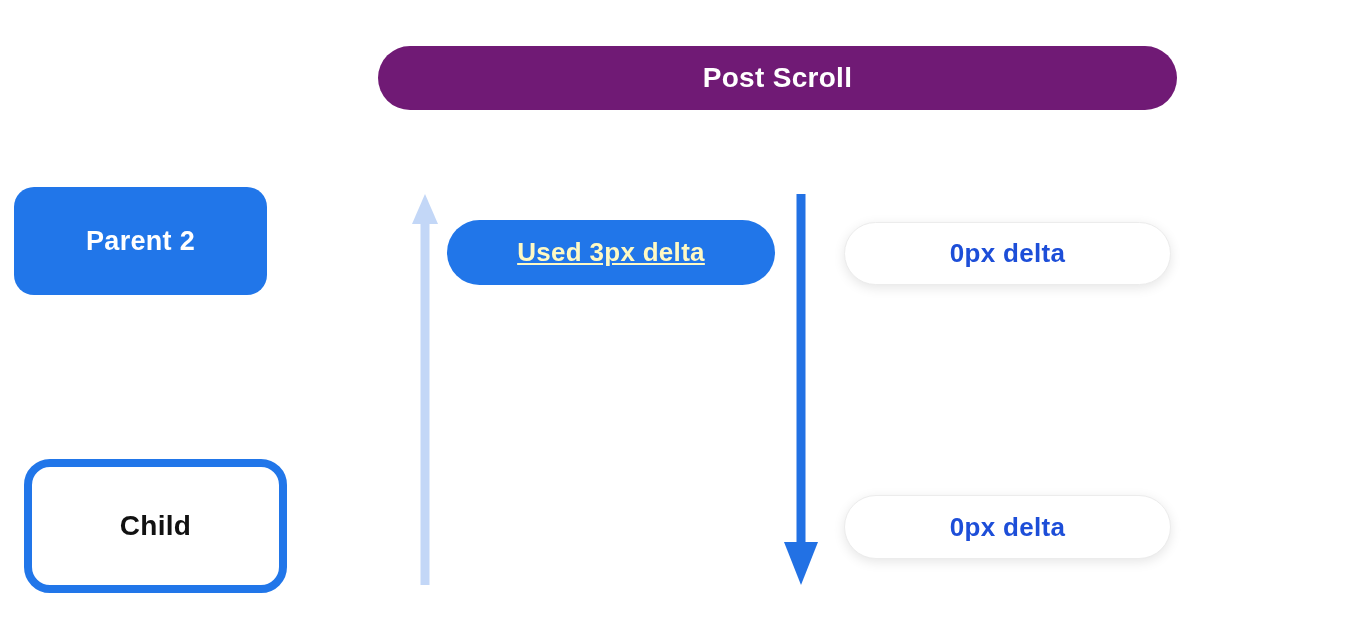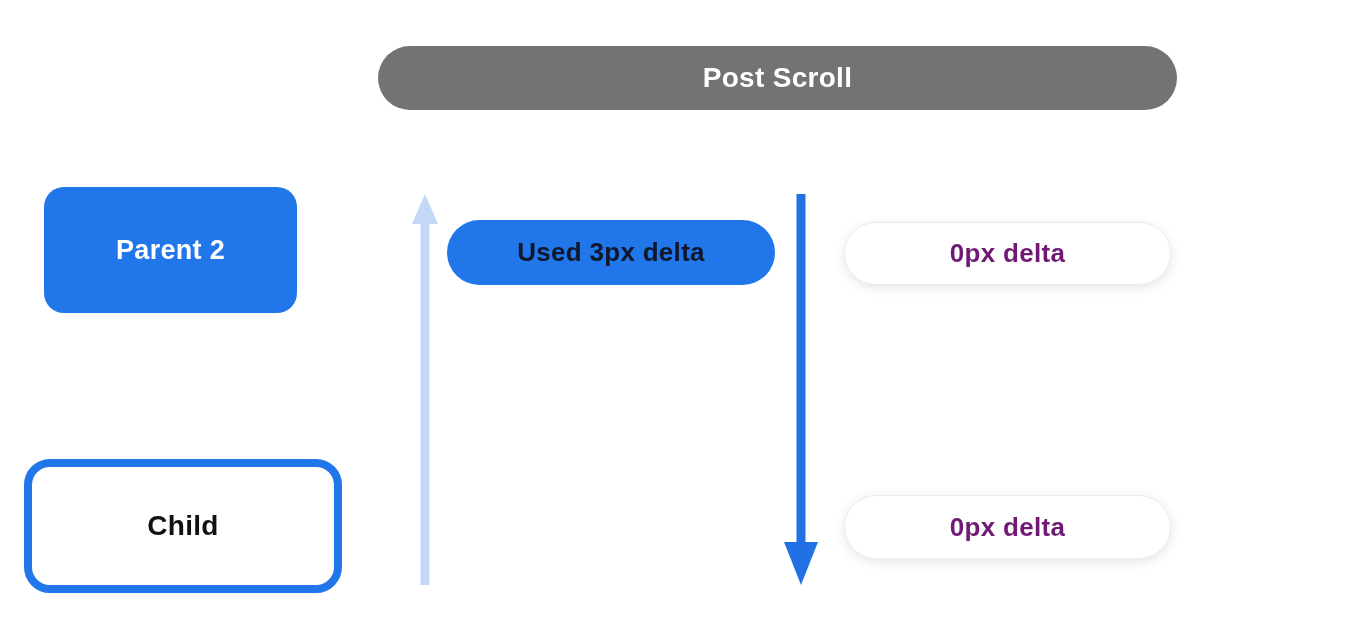--- a/index.html
+++ b/index.html
@@ -19,7 +19,7 @@
   
   .header-pill {
     left: 378px; top: 46px; width: 799px; height: 64px;
-    background: #737373;
+    background: #701a75;
     border-radius: 32px;
     color: #ffffff;
     font-size: 28px;

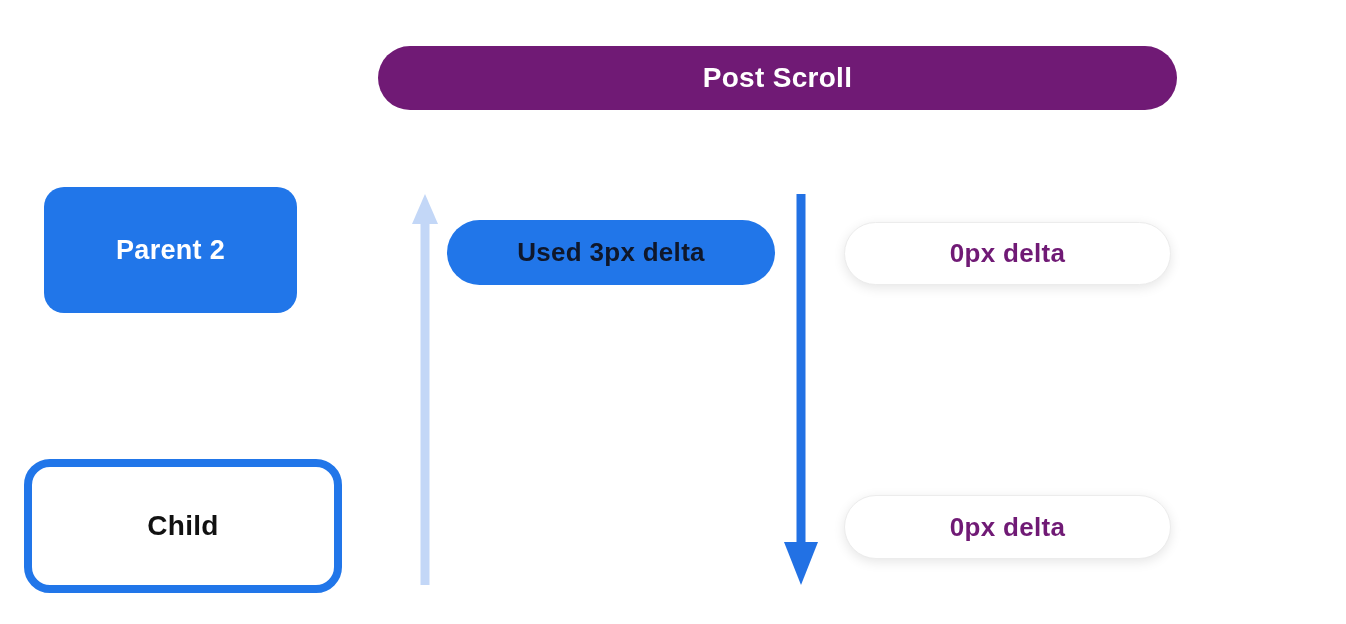--- a/index.html
+++ b/index.html
@@ -29,7 +29,7 @@
 
   
   .node-box {
-    left: 44px; width: 253px; height: 126px;
+    left: 14px; width: 253px; height: 108px;
     background: #2176e9;
     border-radius: 20px;
     color: #ffffff;

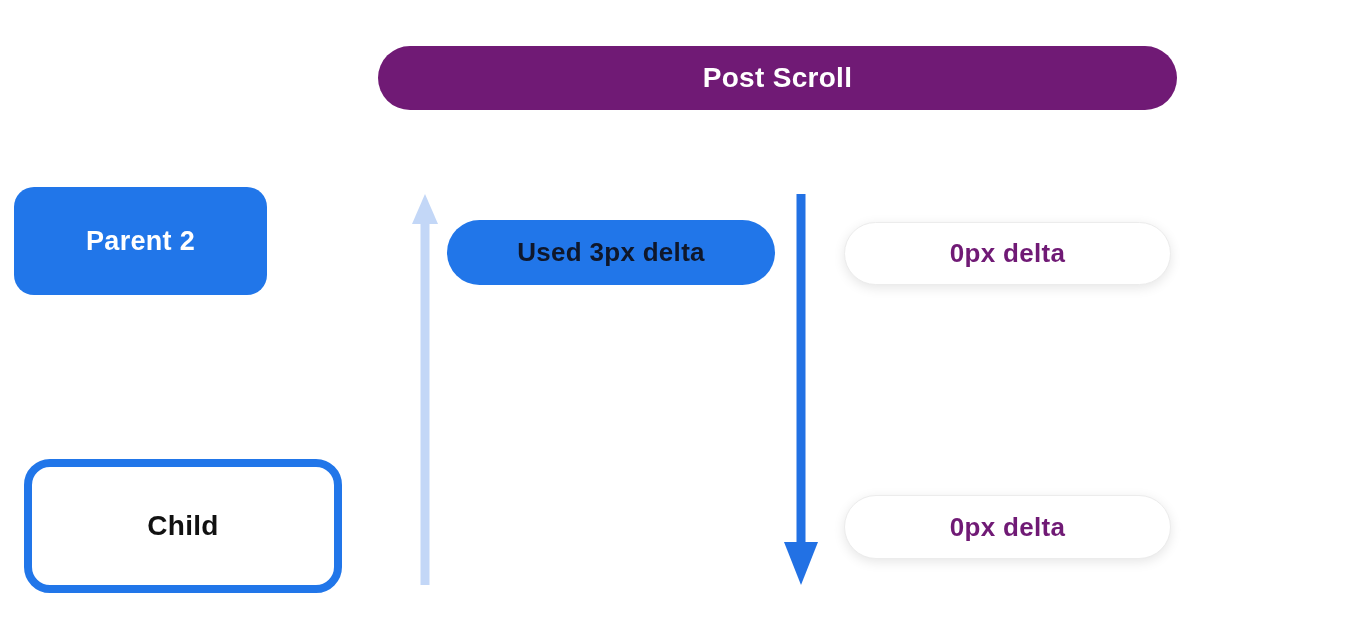--- a/index.html
+++ b/index.html
@@ -54,10 +54,11 @@
     left: 447px; width: 328px; height: 65px;
     background: #2176e9;
     border-radius: 33px;
-    color: #0f172a;
+    color: #fef9c3;
     font-size: 26px;
     font-weight: 700;
     letter-spacing: 0.3px;
+    text-decoration: underline;
   }
   .mid-pill-0 { top: 220px; }
   .mid-pill-1 { top: 356px; height: 64px; }

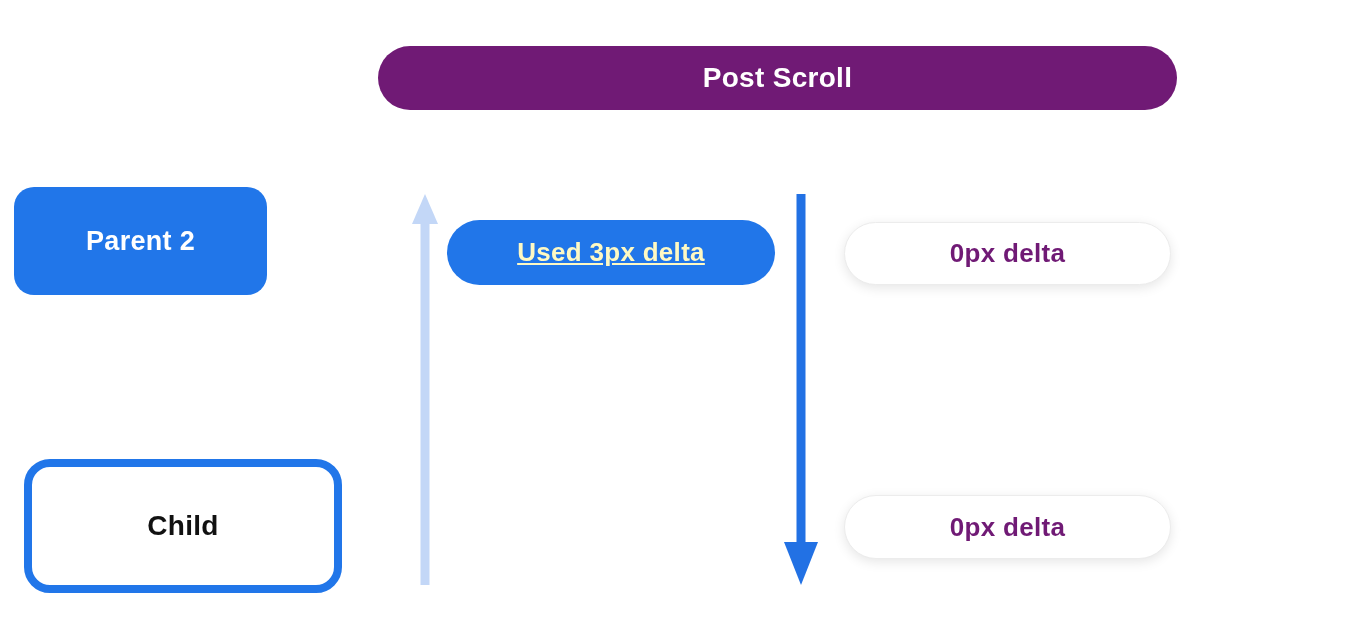--- a/index.html
+++ b/index.html
@@ -69,7 +69,7 @@
     background: #ffffff;
     border: 1px solid #ececec;
     border-radius: 32px;
-    color: #701a75;
+    color: #1d4ed8;
     font-size: 26px;
     font-weight: 600;
     letter-spacing: 0.3px;

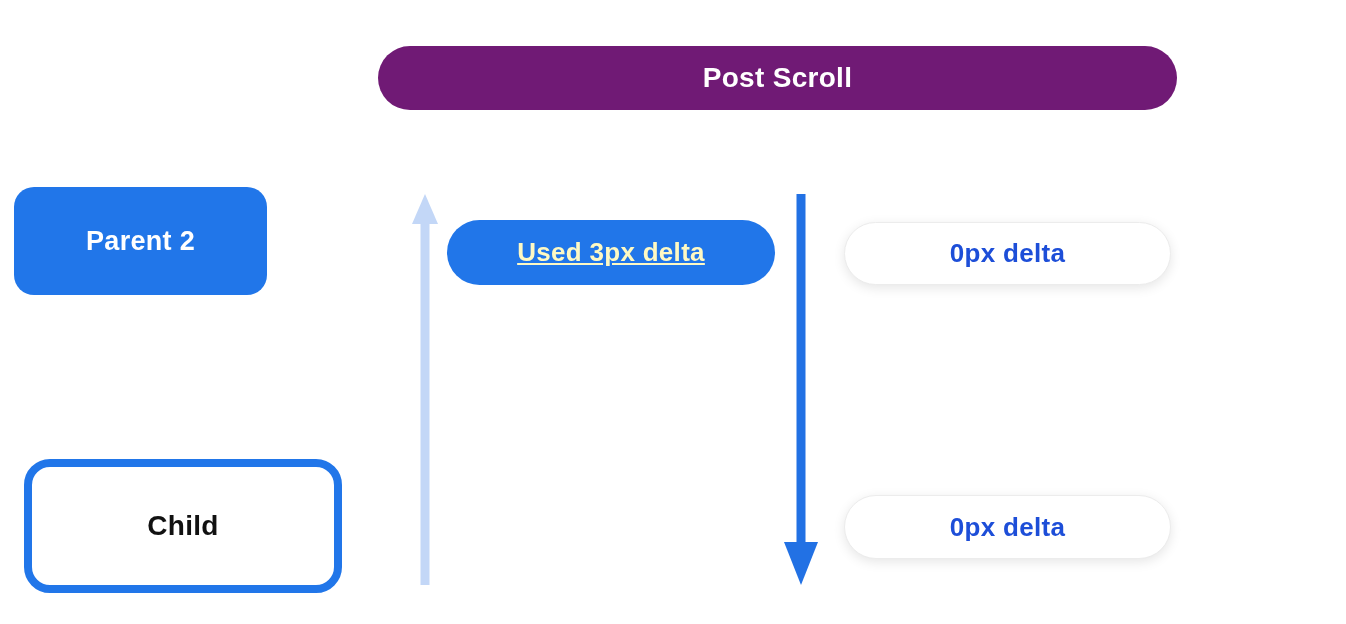--- a/index.html
+++ b/index.html
@@ -40,7 +40,7 @@
   .node-parent2 { top: 187px; }
   .node-parent1 { top: 327px; }
   .node-child {
-    left: 24px; top: 459px; width: 318px; height: 134px;
+    left: 24px; top: 459px; width: 263px; height: 134px;
     background: #ffffff;
     border: 8px solid #2176e9;
     border-radius: 26px;

